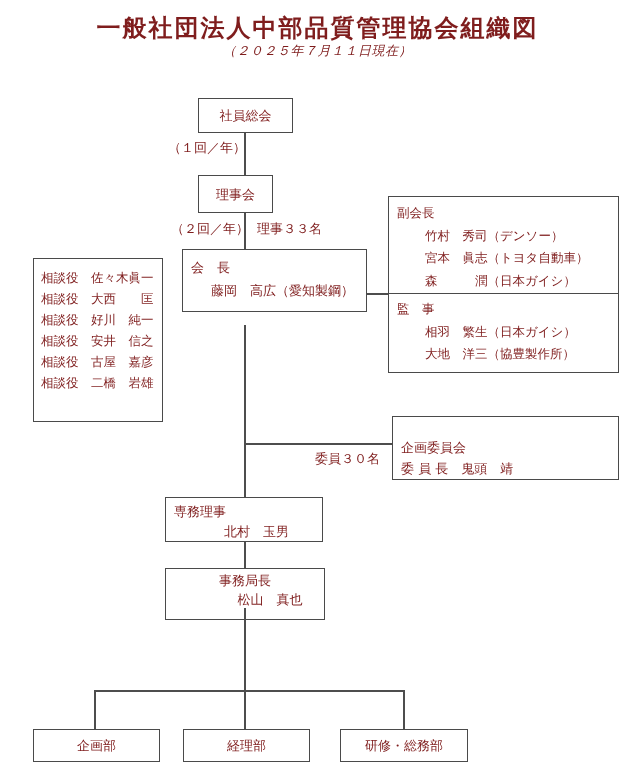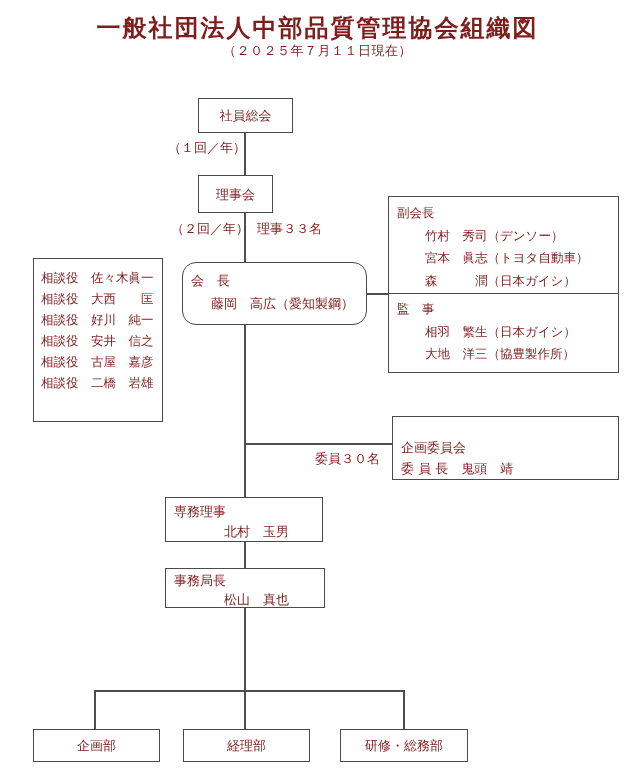--- a/index.html
+++ b/index.html
@@ -27,6 +27,7 @@
     text-align:center;
     font-size:13px;
     letter-spacing:0.5px;
+    font-style:italic;
   }
   .box{
     position:absolute;

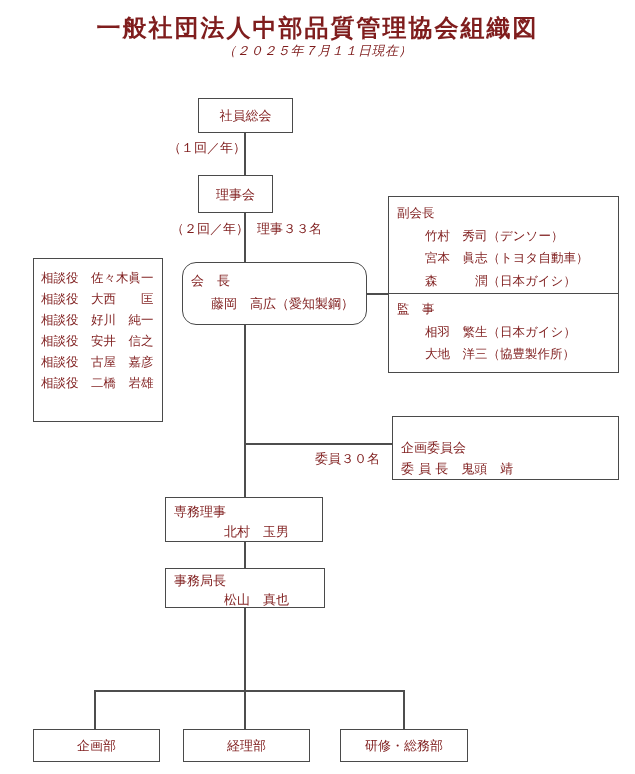--- a/index.html
+++ b/index.html
@@ -96,7 +96,7 @@
   <div class="note" style="left:171px;top:220px;">（２回／年）</div>
   <div class="note" style="left:257px;top:220px;">理事３３名</div>
 
-  <div class="box two-line pad" style="left:182px;top:262px;width:185px;height:63px;line-height:23px;border-radius:14px;">
+  <div class="box two-line pad" style="left:182px;top:249px;width:185px;height:63px;line-height:23px;">
     <div class="title-line">会　長</div>
     <div class="name-line indent20">藤岡　高広（愛知製鋼）</div>
   </div>

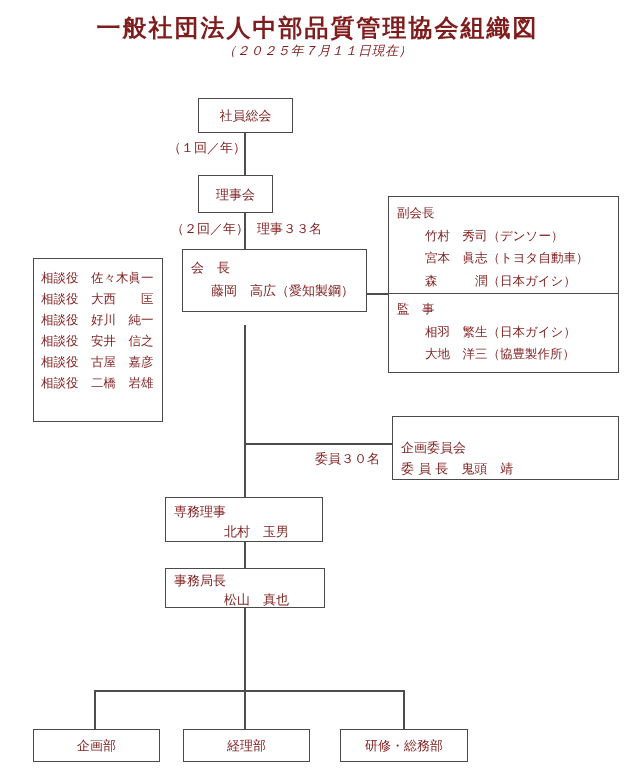--- a/index.html
+++ b/index.html
@@ -143,7 +143,7 @@
   </div>
   <div class="line vline" style="left:244px;top:542px;height:26px;"></div>
 
-  <div class="box two-line" style="left:165px;top:568px;width:160px;height:40px;padding:2px 8px;line-height:19px;">
+  <div class="box two-line" style="left:165px;top:568px;width:160px;height:52px;padding:2px 8px;line-height:19px;text-align:center;">
     <div class="title-line">事務局長</div>
     <div class="name-line indent50">松山　真也</div>
   </div>

